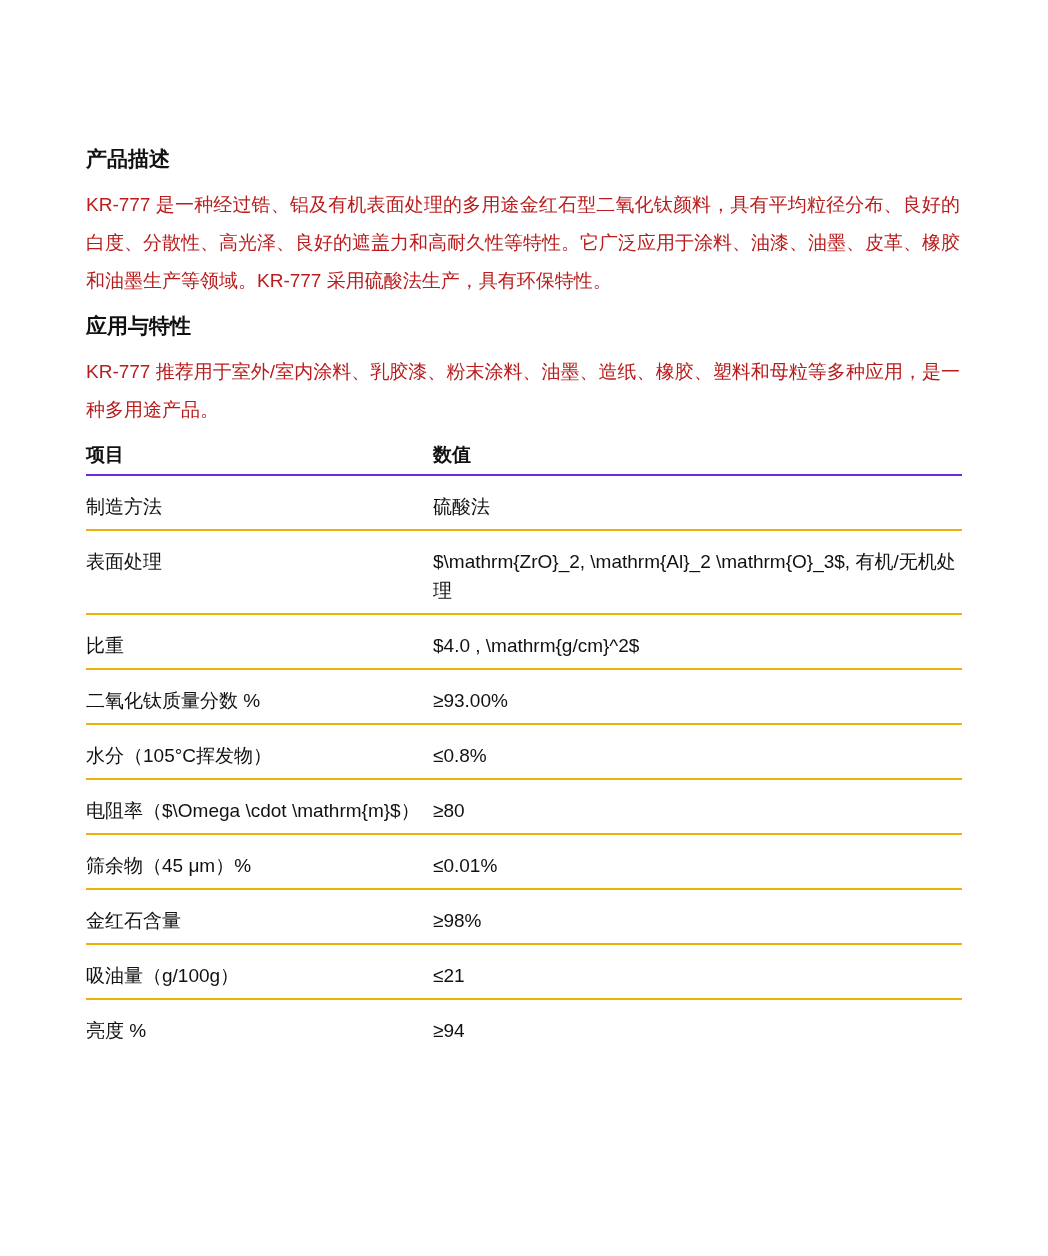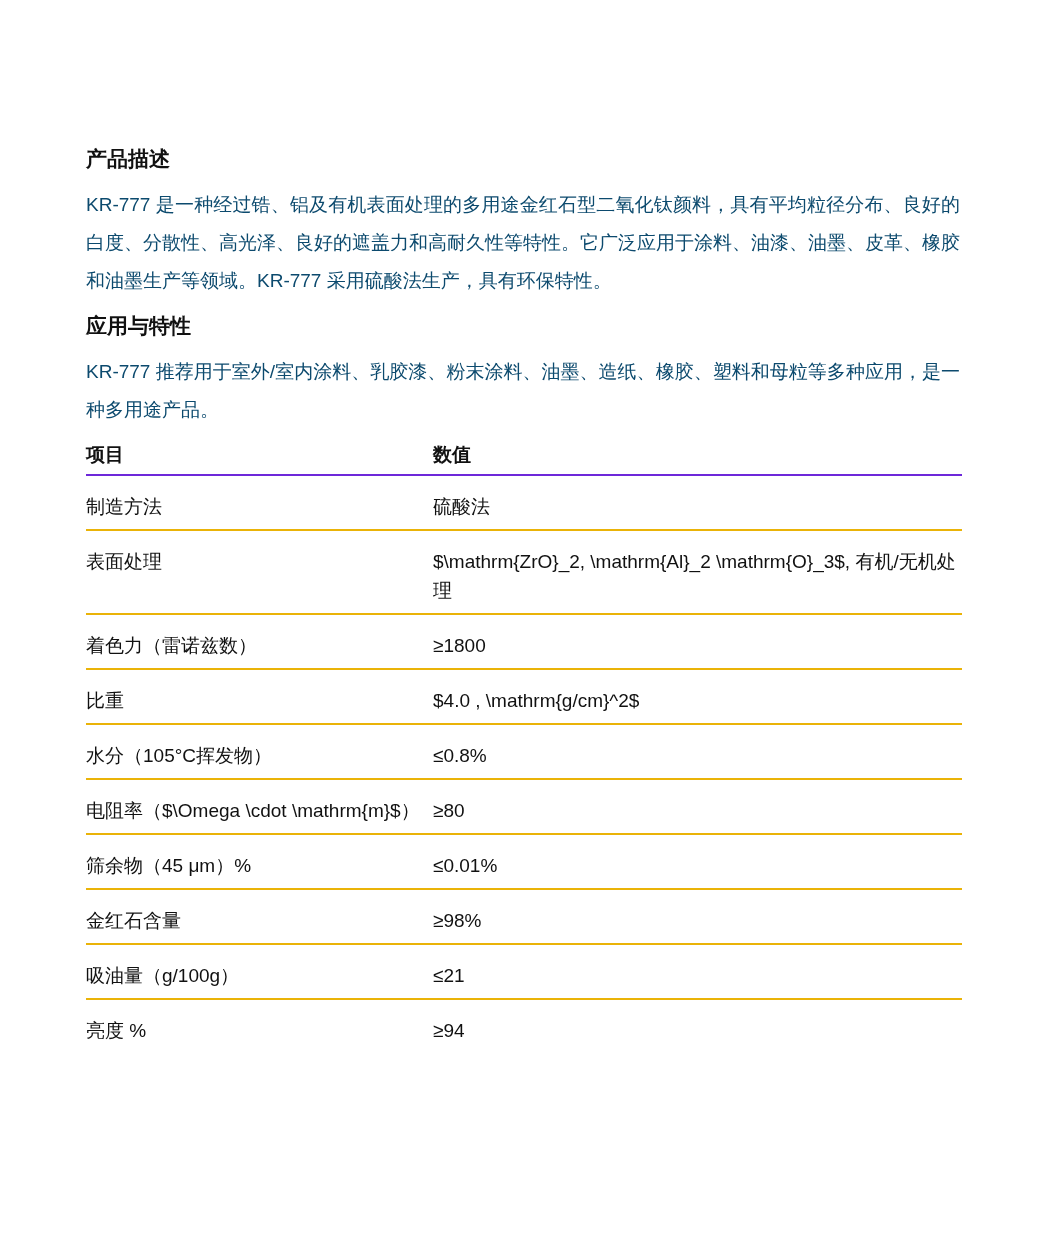--- a/index.html
+++ b/index.html
@@ -34,7 +34,7 @@
     margin: 15px 2px 13px 0;
     font-size: 19px;
     line-height: 38px;
-    color: #0c4a6e;
+    color: #b91c1c;
     text-align: justify;
   }
   table.spec-table {

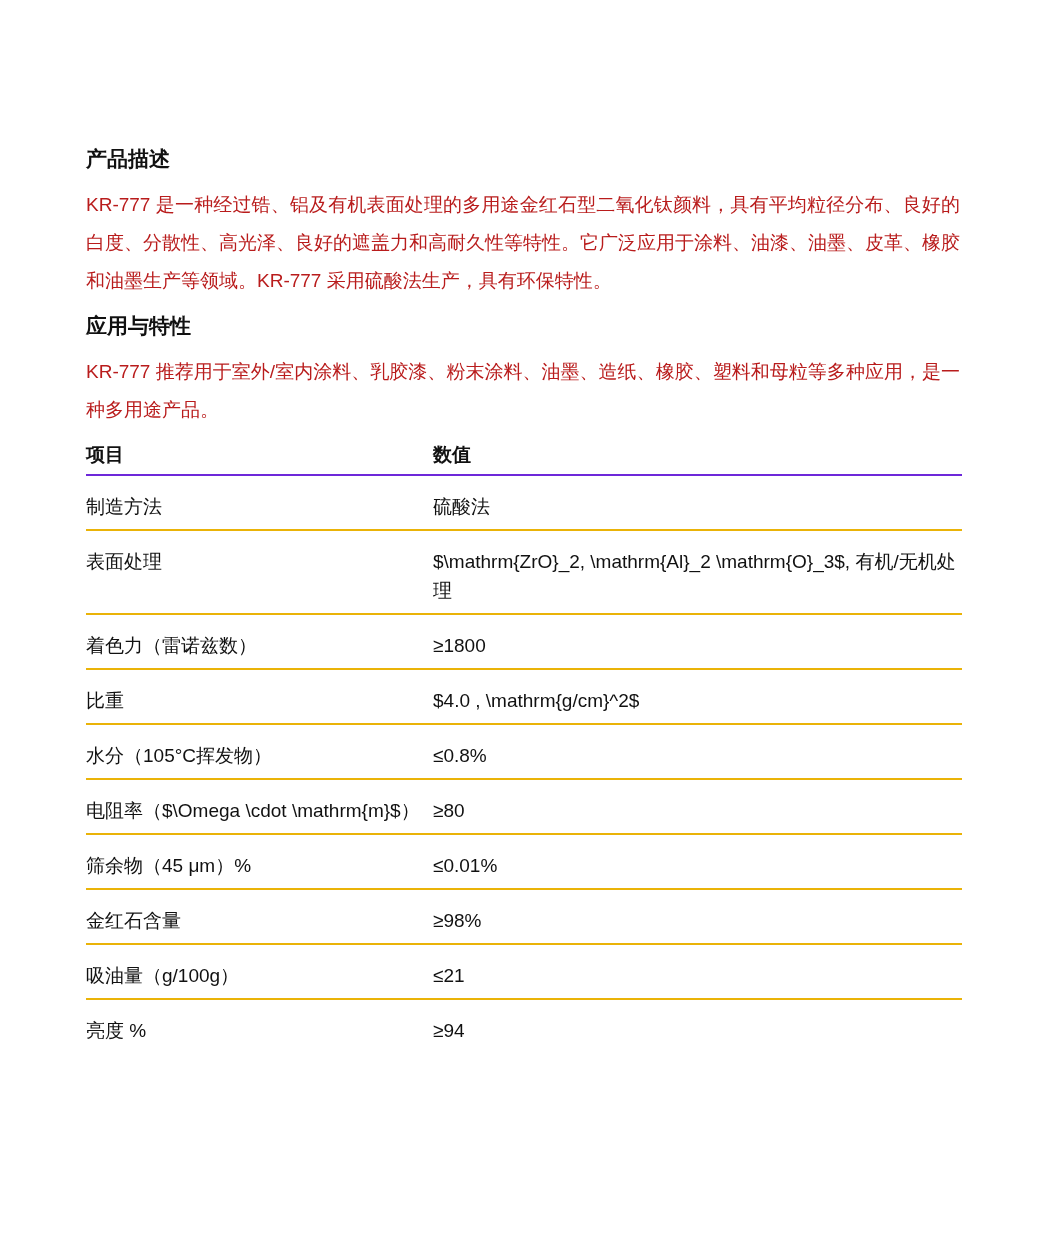--- a/index.html
+++ b/index.html
@@ -99,10 +99,6 @@
         <td>$\mathrm{ZrO}_2, \mathrm{Al}_2 \mathrm{O}_3$, 有机/无机处理</td>
       </tr>
       <tr>
-        <td>着色力（雷诺兹数）</td>
-        <td>≥1800</td>
-      </tr>
-      <tr>
         <td>比重</td>
         <td>$4.0 , \mathrm{g/cm}^2$</td>
       </tr>

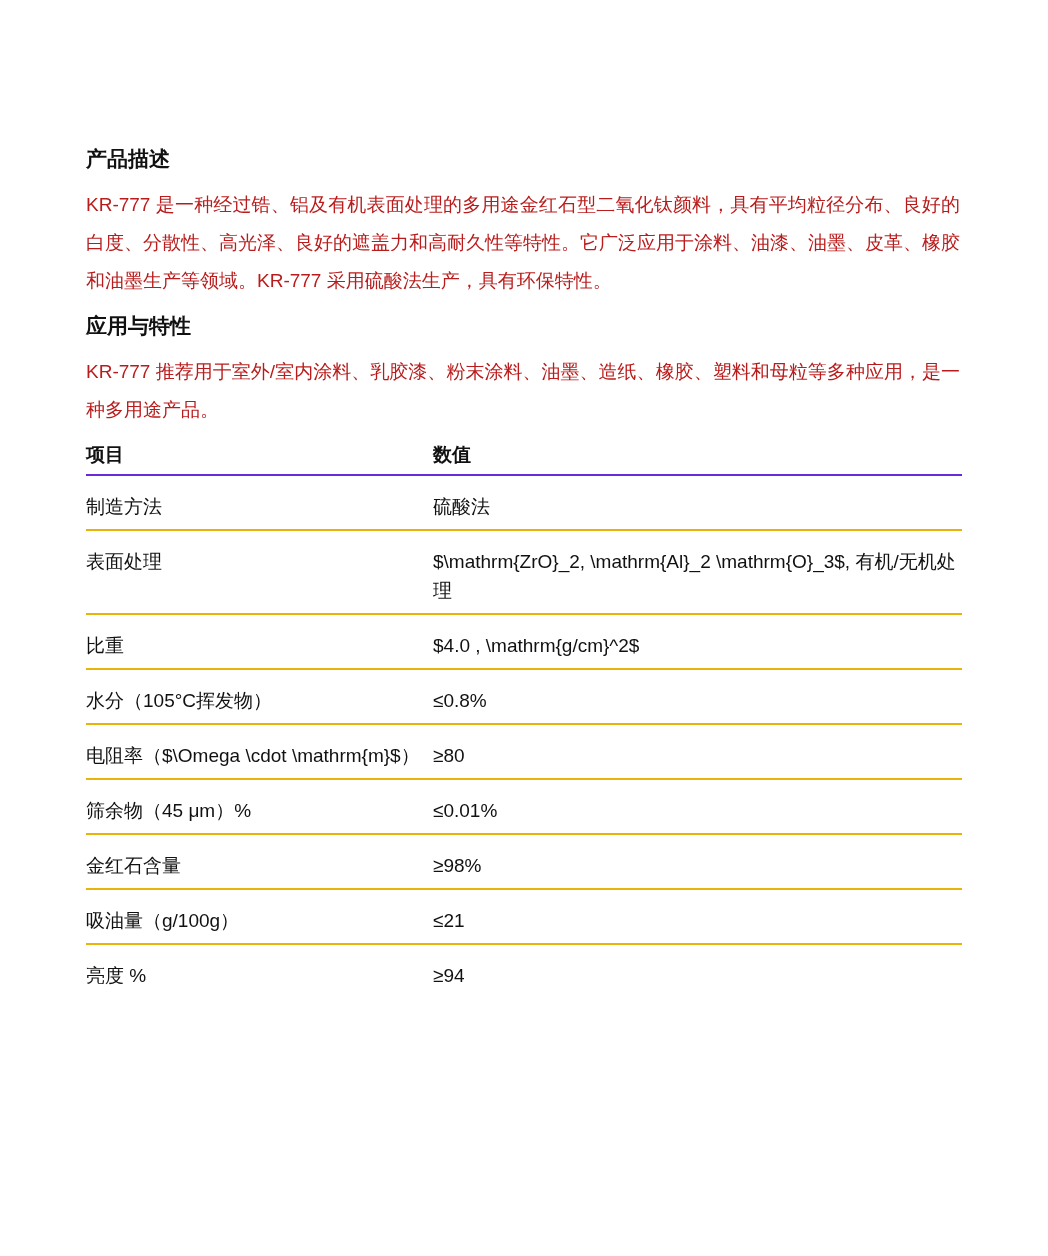--- a/index.html
+++ b/index.html
@@ -103,6 +103,10 @@
         <td>$4.0 , \mathrm{g/cm}^2$</td>
       </tr>
       <tr>
+        <td>二氧化钛质量分数 %</td>
+        <td>≥93.00%</td>
+      </tr>
+      <tr>
         <td>水分（105°C挥发物）</td>
         <td>≤0.8%</td>
       </tr>

